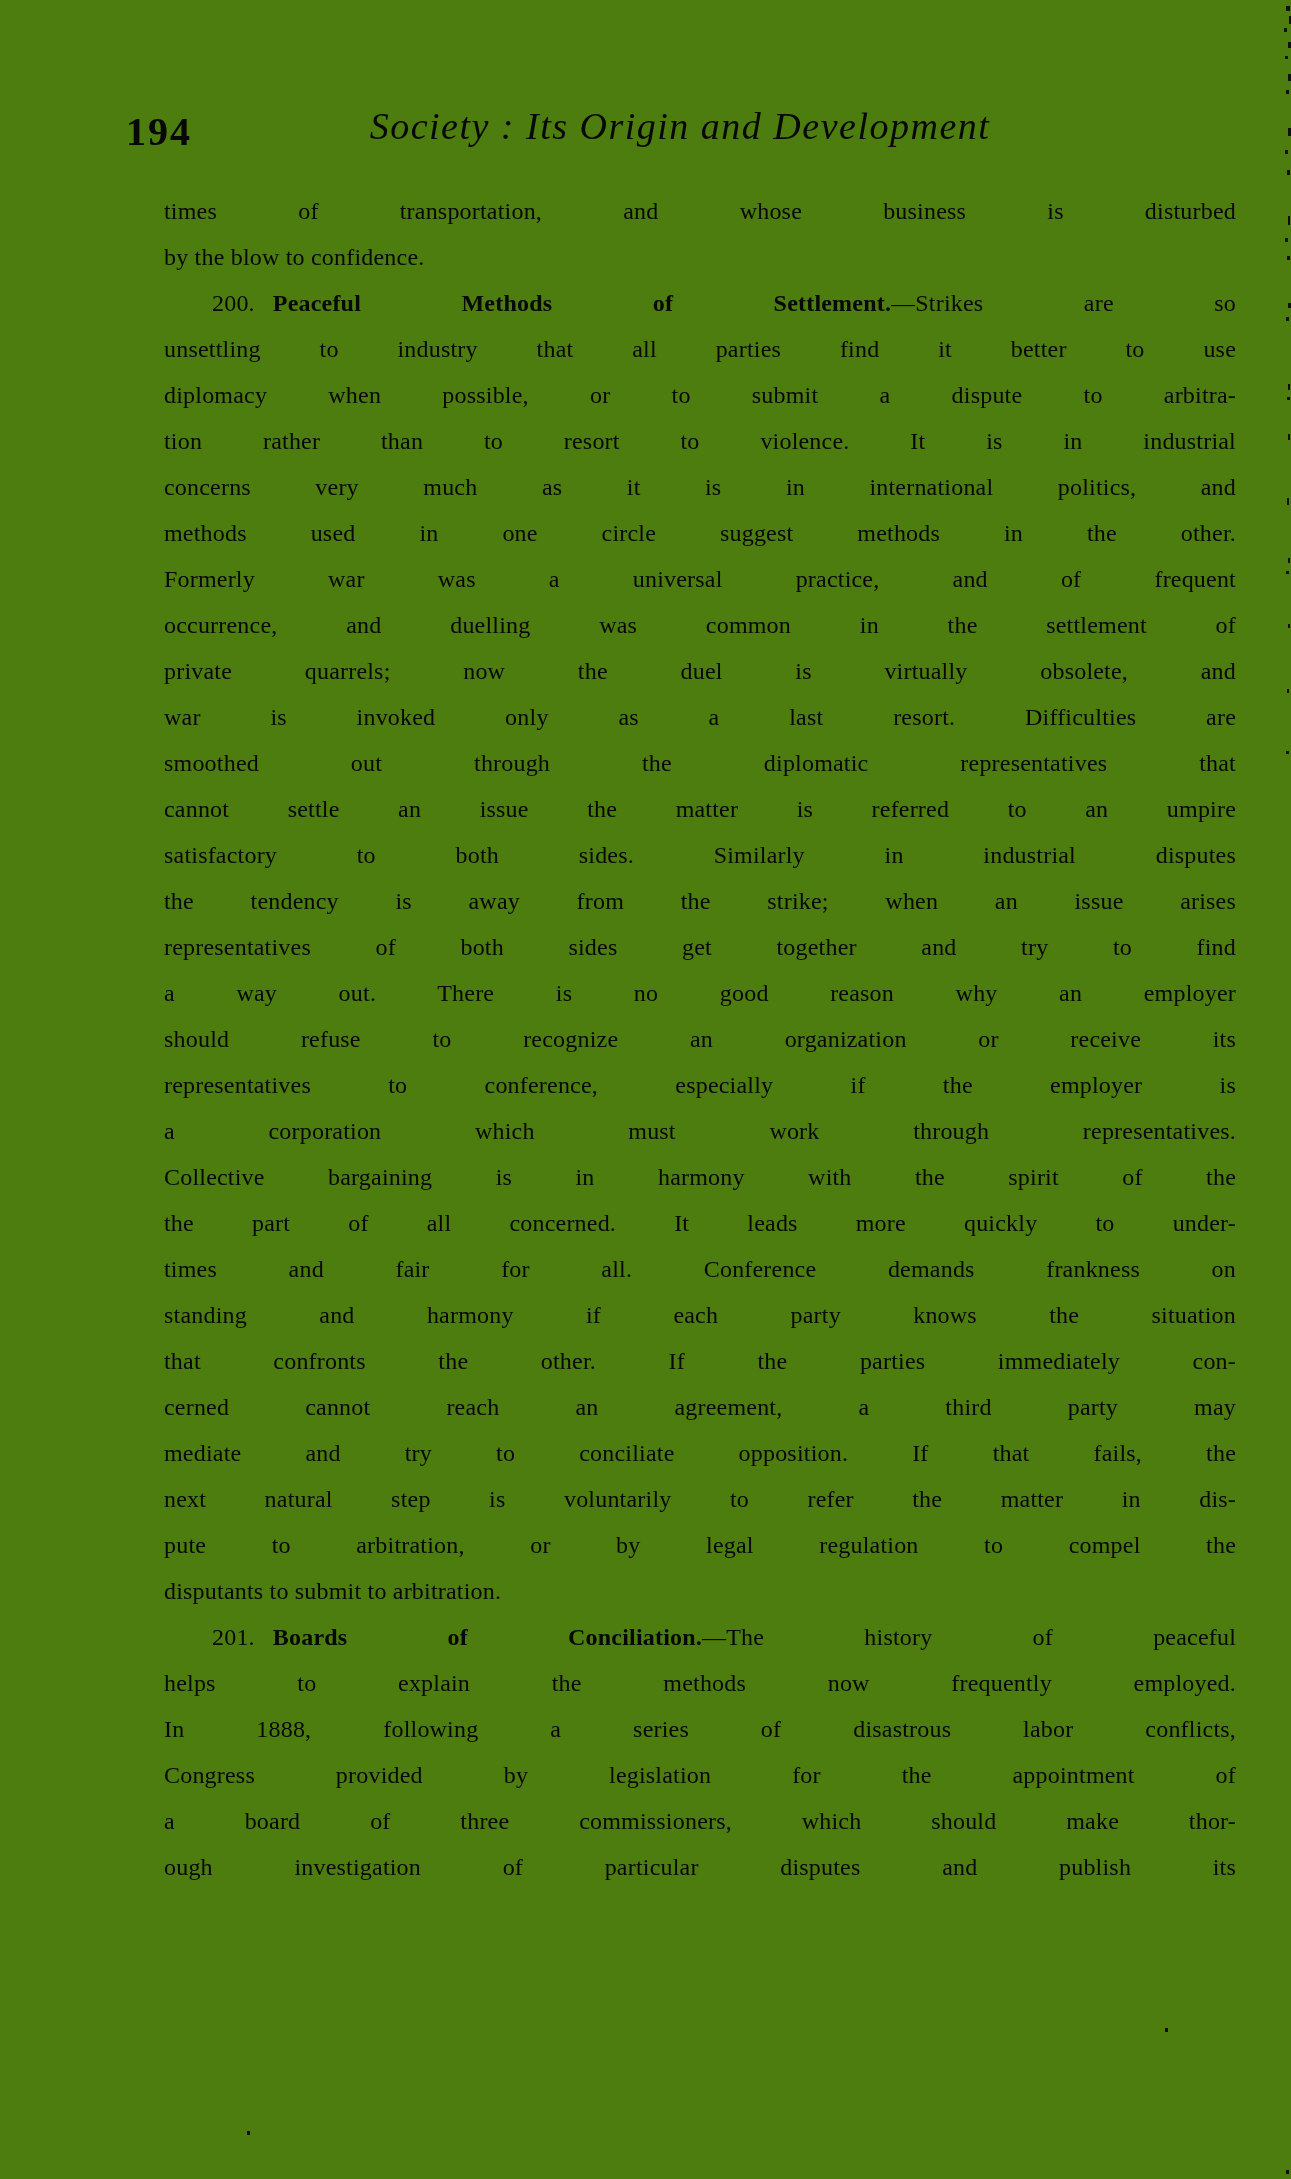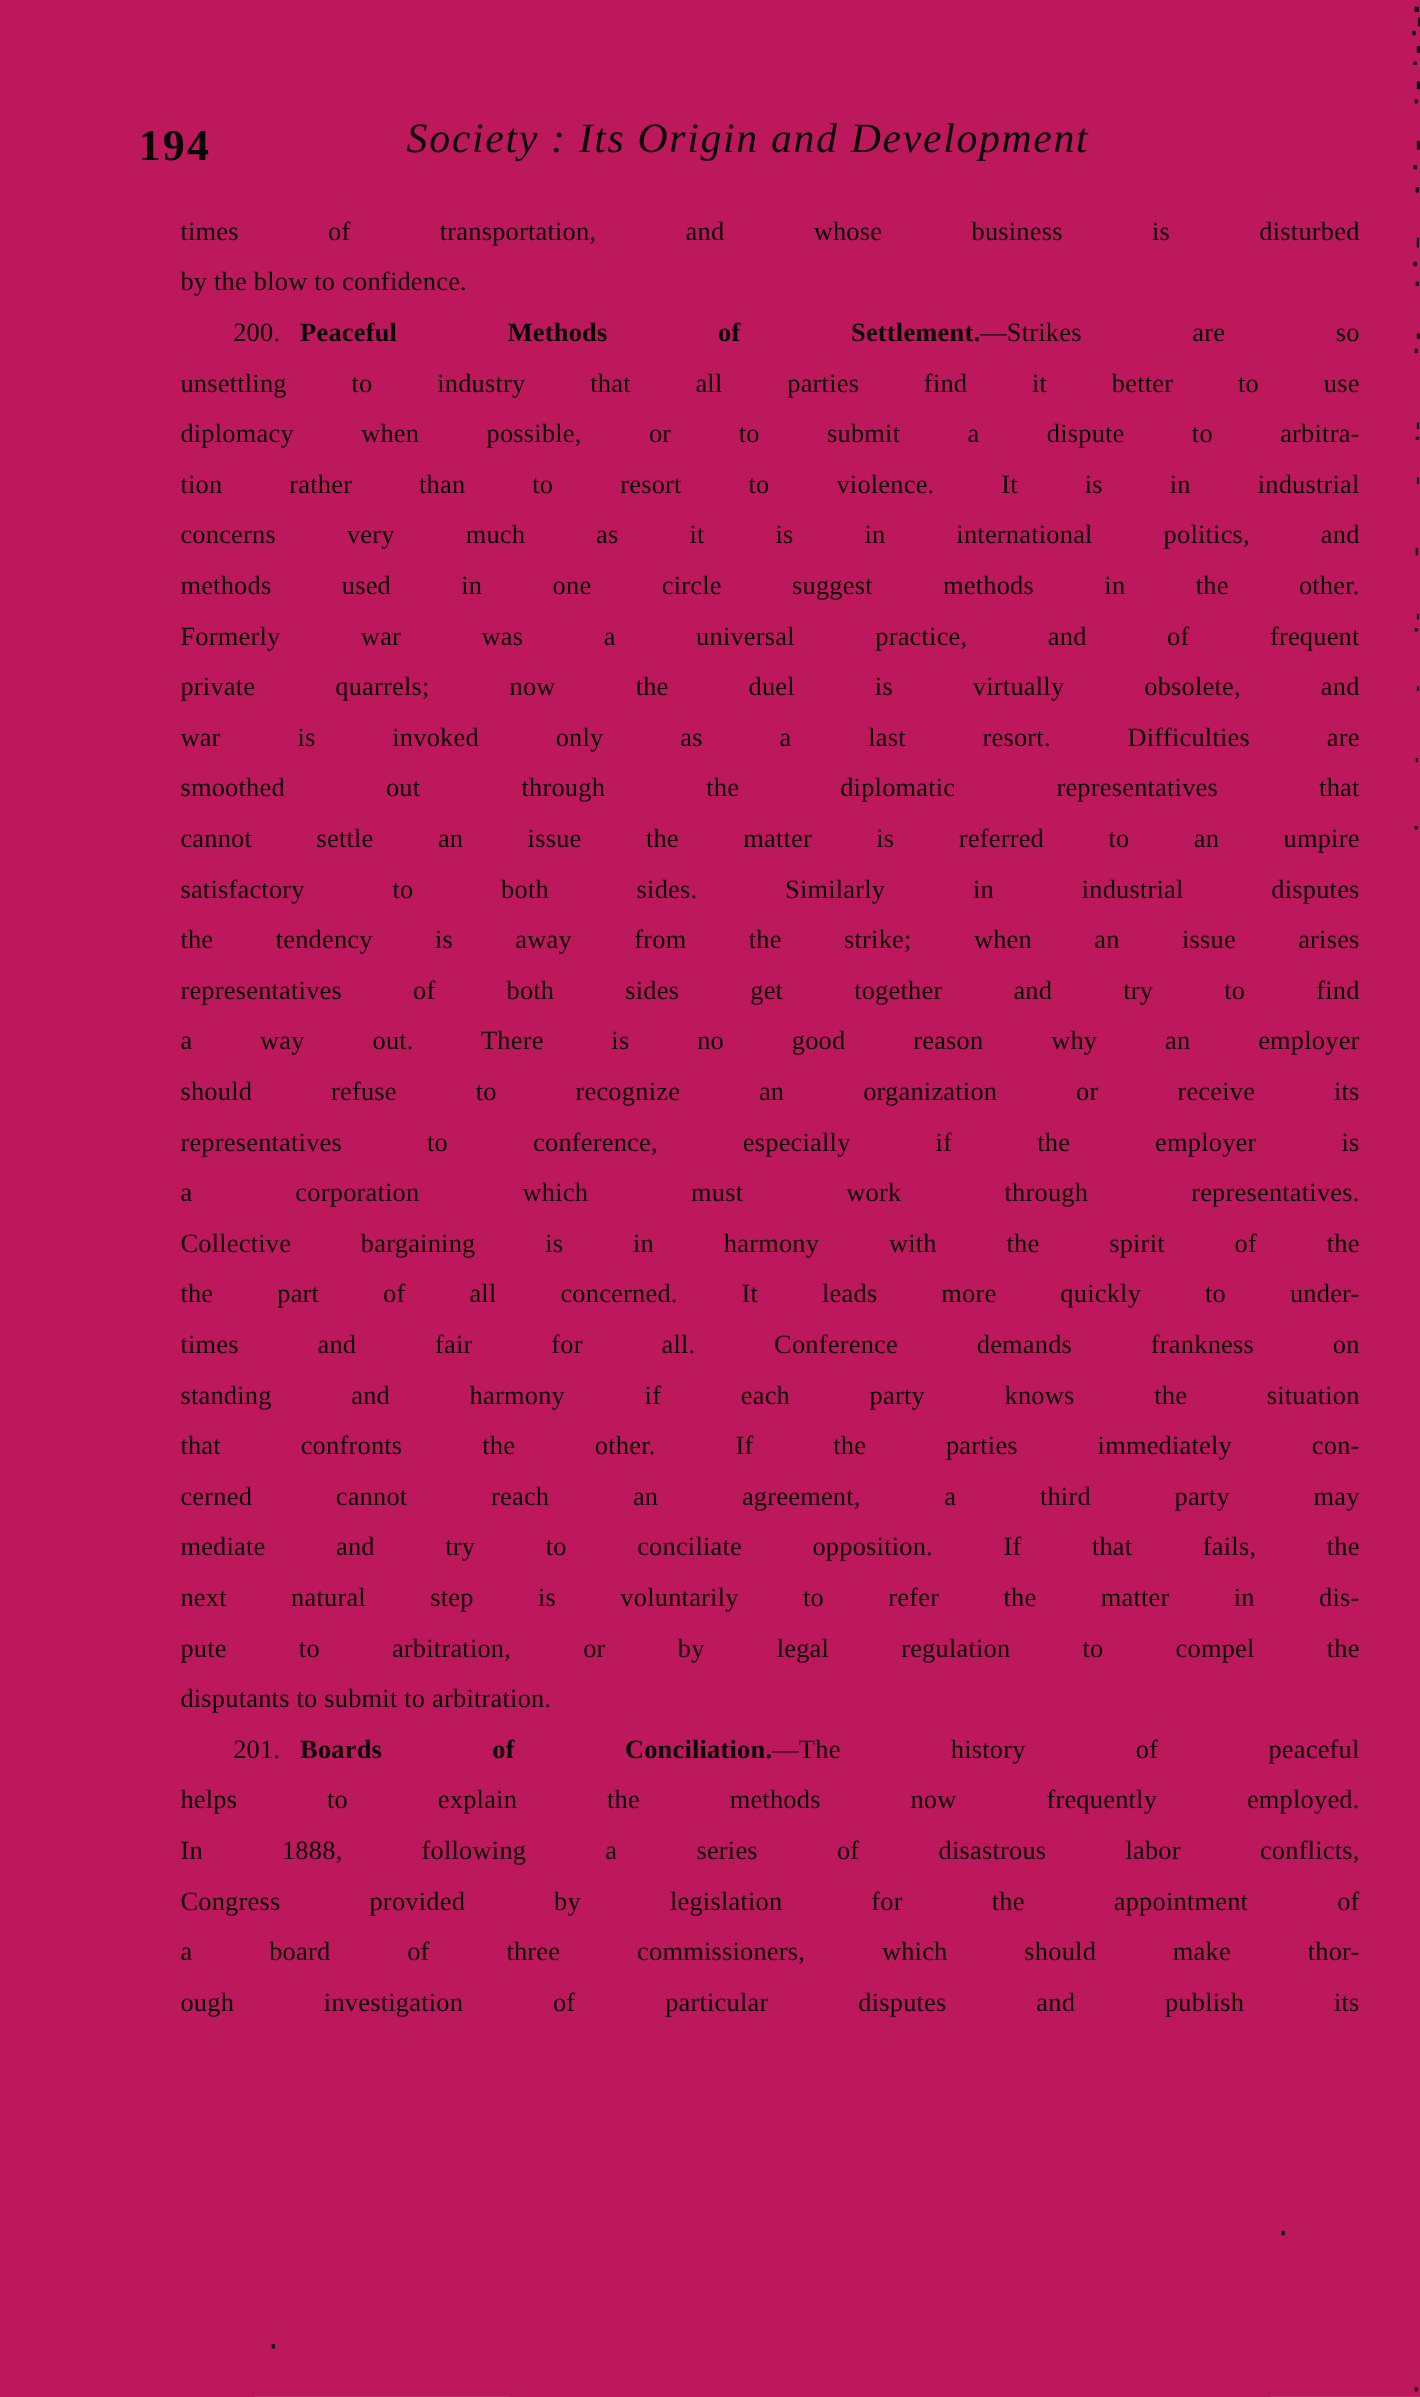--- a/index.html
+++ b/index.html
@@ -6,7 +6,7 @@
   .page{
     position:relative;
     width:1291px;height:2179px;
-    background:#be185d;
+    background:#4d7c0f;
     overflow:hidden;
     font-family:"Liberation Serif","DejaVu Serif",serif;
     color:#070707;

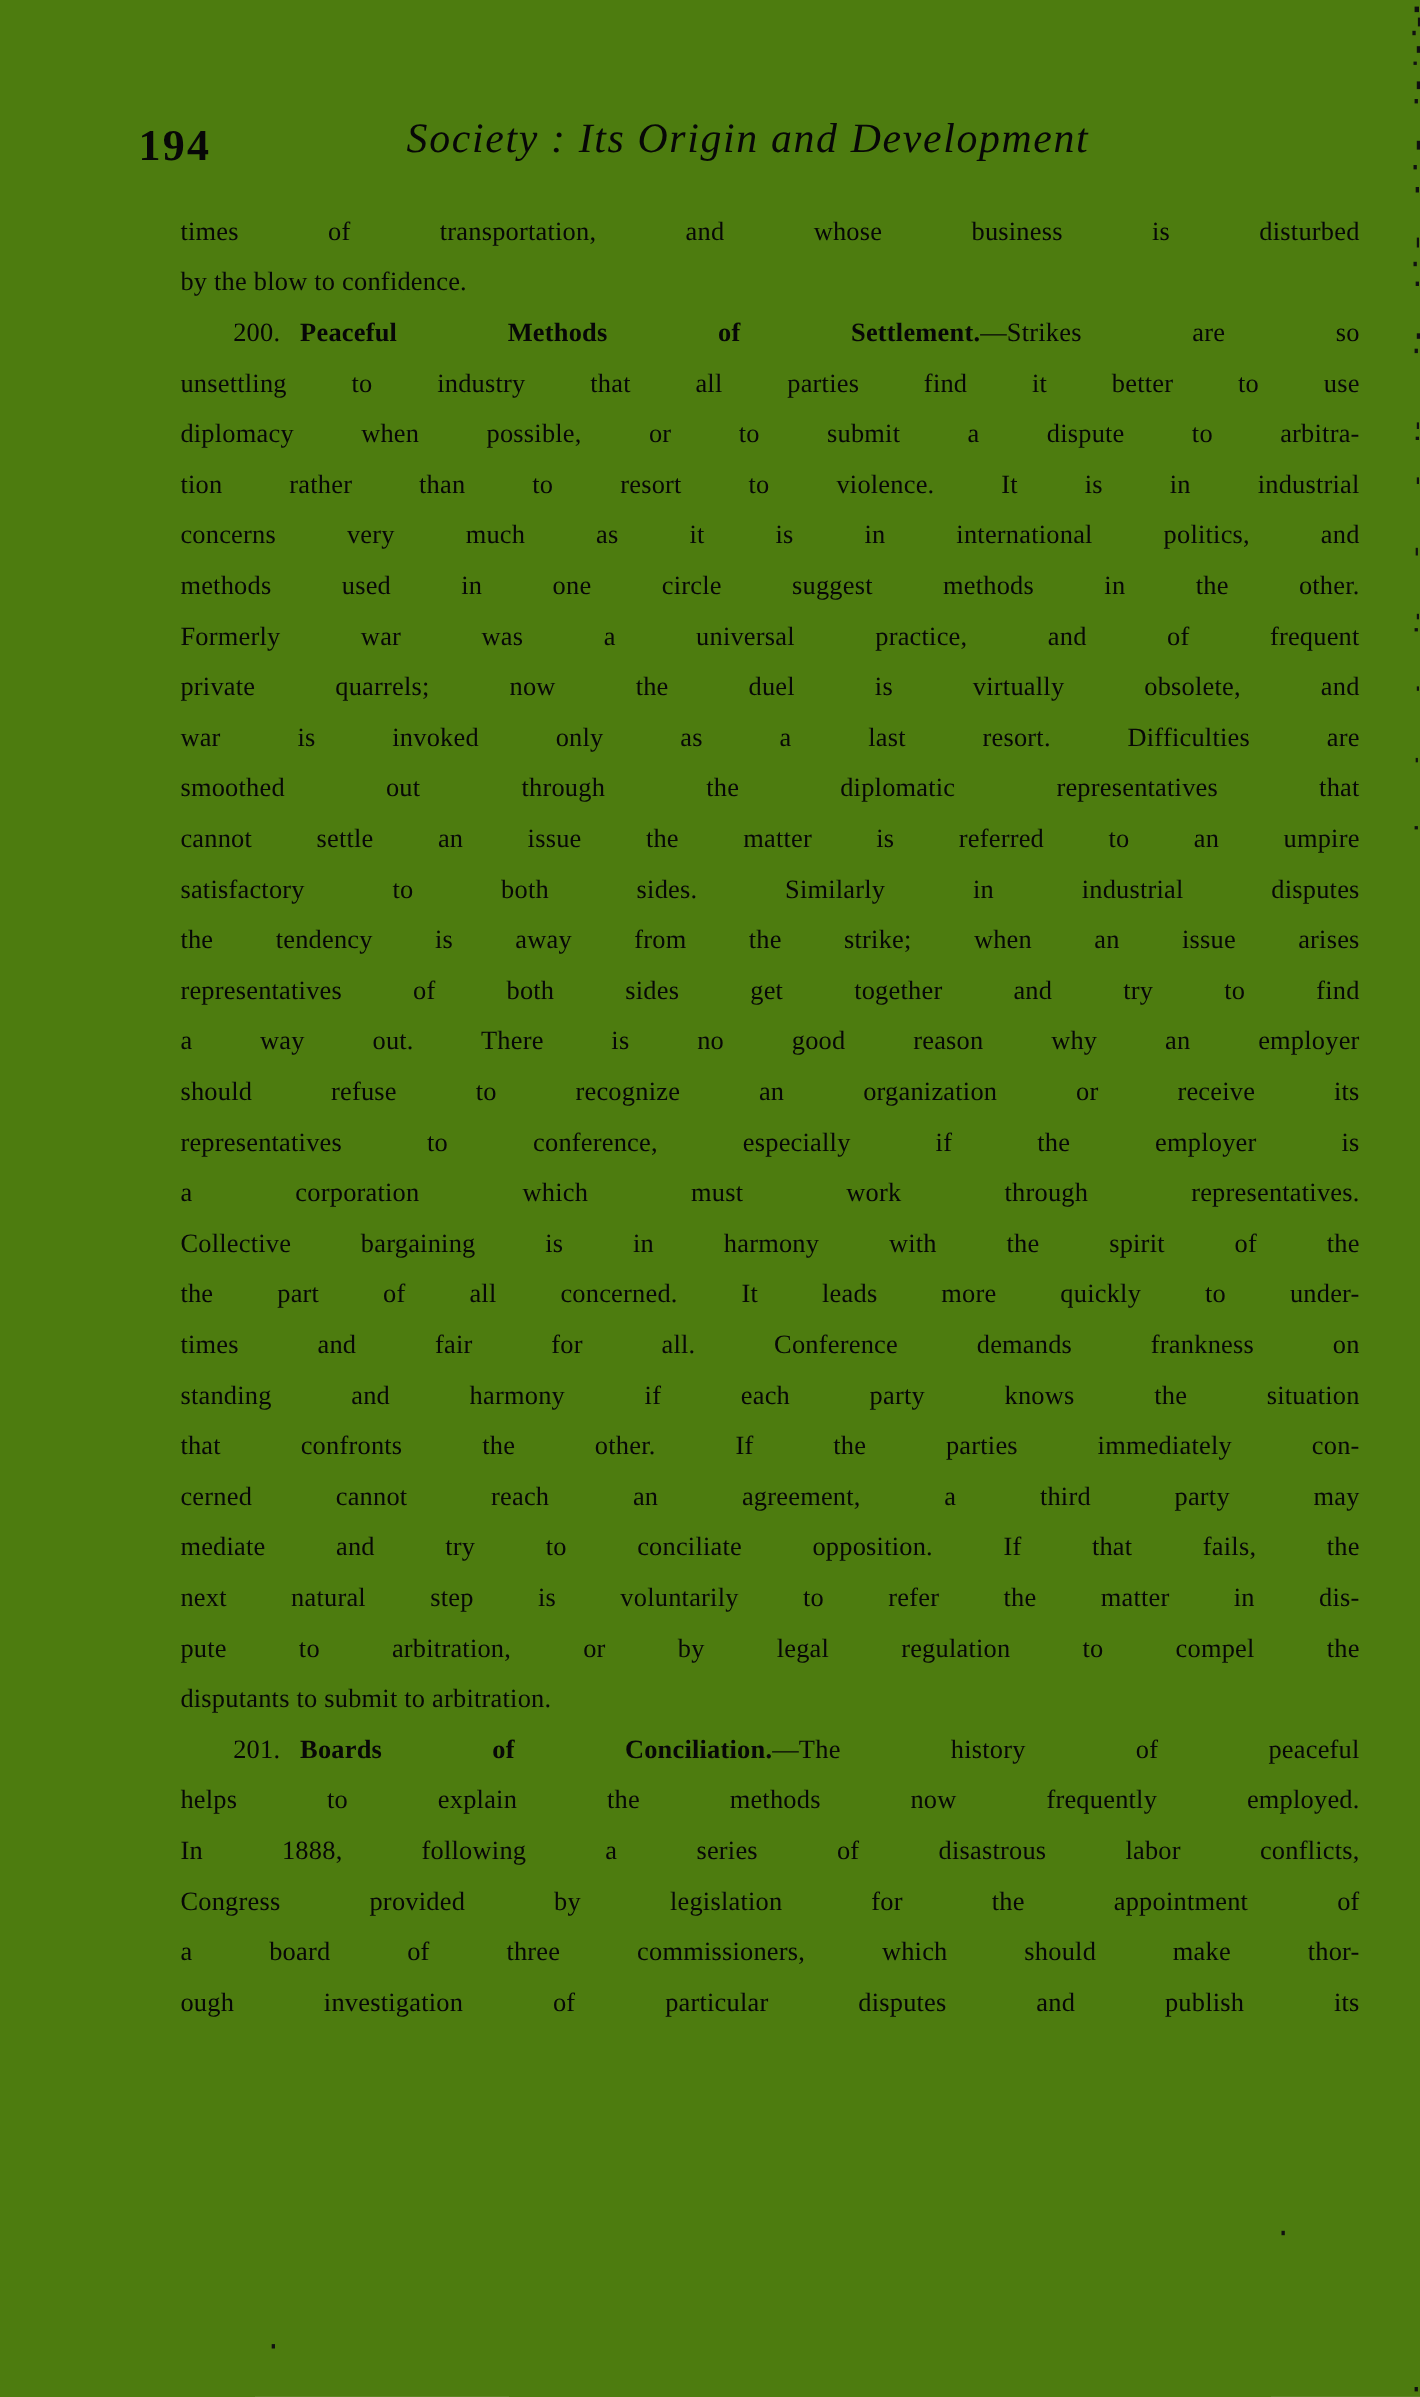--- a/index.html
+++ b/index.html
@@ -74,6 +74,7 @@
         <div class="line"><span>concerns very much as it is in international politics, and</span></div>
         <div class="line"><span>methods used in one circle suggest methods in the other.</span></div>
         <div class="line"><span>Formerly war was a universal practice, and of frequent</span></div>
+        <div class="line"><span>occurrence, and duelling was common in the settlement of</span></div>
         <div class="line"><span>private quarrels; now the duel is virtually obsolete, and</span></div>
         <div class="line"><span>war is invoked only as a last resort.  Difficulties are</span></div>
         <div class="line"><span>smoothed out through the diplomatic representatives that</span></div>

